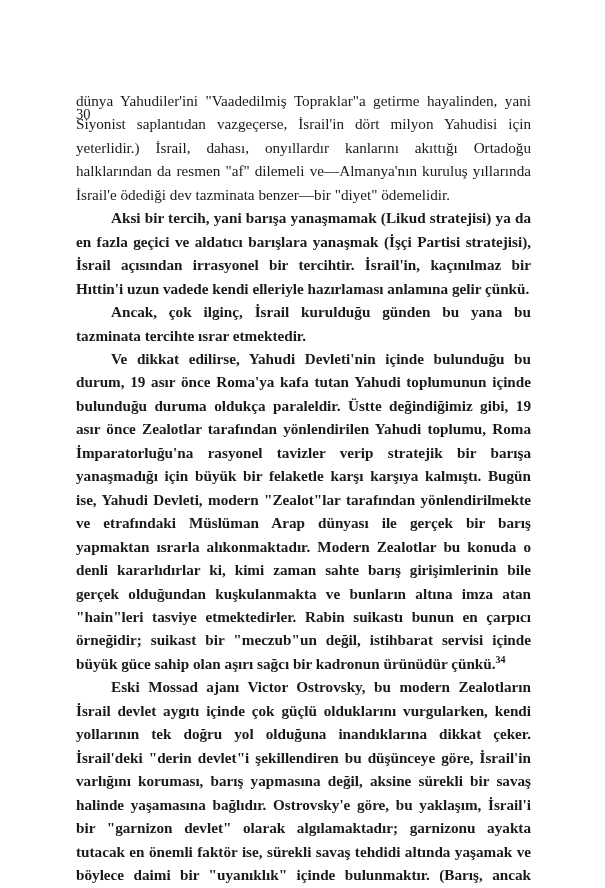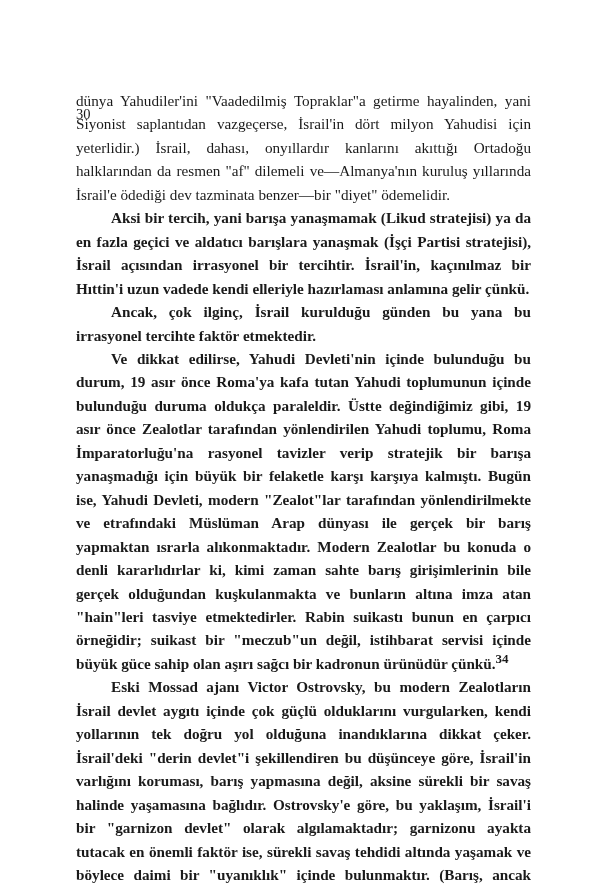--- a/index.html
+++ b/index.html
@@ -71,7 +71,7 @@
 <div class="body-text">
   <p>dünya Yahudiler'ini "Vaadedilmiş Topraklar"a getirme hayalinden, yani Siyonist saplantıdan vazgeçerse, İsrail'in dört milyon Yahudisi için yeterlidir.) İsrail, dahası, onyıllardır kanlarını akıttığı Ortadoğu halklarından da resmen "af" dilemeli ve—Almanya'nın kuruluş yıllarında İsrail'e ödediği dev tazminata benzer—bir "diyet" ödemelidir.</p>
   <p class="indent">Aksi bir tercih, yani barışa yanaşmamak (Likud stratejisi) ya da en fazla geçici ve aldatıcı barışlara yanaşmak (İşçi Partisi stratejisi), İsrail açısından irrasyonel bir tercihtir. İsrail'in, kaçınılmaz bir Hıttin'i uzun vadede kendi elleriyle hazırlaması anlamına gelir çünkü.</p>
-  <p class="indent">Ancak, çok ilginç, İsrail kurulduğu günden bu yana bu irrasyonel tercihte faktör etmektedir.</p>
+  <p class="indent">Ancak, çok ilginç, İsrail kurulduğu günden bu yana bu tazminata tercihte ısrar etmektedir.</p>
   <p class="indent"><span>Ve dikkat edilirse, Yahudi Devleti'nin içinde bulunduğu bu durum, 19 asır önce Roma'ya kafa tutan Yahudi toplumunun içinde bulunduğu duruma oldukça paraleldir. Üstte değindiğimiz gibi, 19 asır önce Zealotlar tarafından yönlendirilen Yahudi toplumu, Roma İmparatorluğu'na rasyonel tavizler verip stratejik bir barışa yanaşmadığı için büyük bir felaketle karşı karşıya kalmıştı. Bugün ise, Yahudi Devleti, modern "Zealot"lar tarafından yönlendirilmekte ve etrafındaki Müslüman Arap dünyası ile gerçek bir barış yapmaktan ısrarla alıkonmaktadır. Modern Zealotlar bu konuda o denli kararlıdırlar ki, kimi zaman sahte barış girişimlerinin bile gerçek olduğundan kuşkulanmakta ve bunların altına imza atan "hain"leri tasviye etmektedirler. Rabin suikastı bunun en çarpıcı örneğidir; suikast bir "meczub"un değil, istihbarat servisi içinde büyük güce sahip olan aşırı sağcı bir kadronun ürünüdür çünkü.</span><sup class="fn">34</sup></p>
   <p class="indent">Eski Mossad ajanı Victor Ostrovsky, bu modern Zealotların İsrail devlet aygıtı içinde çok güçlü olduklarını vurgularken, kendi yollarının tek doğru yol olduğuna inandıklarına dikkat çeker. İsrail'deki "derin devlet"i şekillendiren bu düşünceye göre, İsrail'in varlığını koruması, barış yapmasına değil, aksine sürekli bir savaş halinde yaşamasına bağlıdır. Ostrovsky'e göre, bu yaklaşım, İsrail'i bir "garnizon devlet" olarak algılamaktadır; garnizonu ayakta tutacak en önemli faktör ise, sürekli savaş tehdidi altında yaşamak ve böylece daimi bir "uyanıklık" içinde bulunmaktır. (Barış, ancak zaman ka-</p>
 </div>

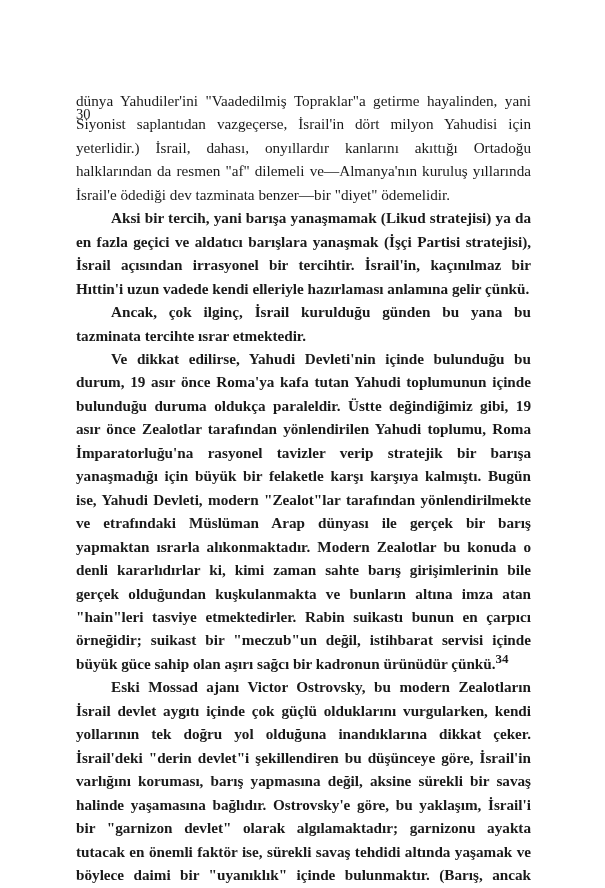--- a/index.html
+++ b/index.html
@@ -56,7 +56,7 @@
       font-weight: bold;
     }
     sup.fn {
-      font-size: 13px;
+      font-size: 10px;
       vertical-align: 6px;
       line-height: 0;
     }

